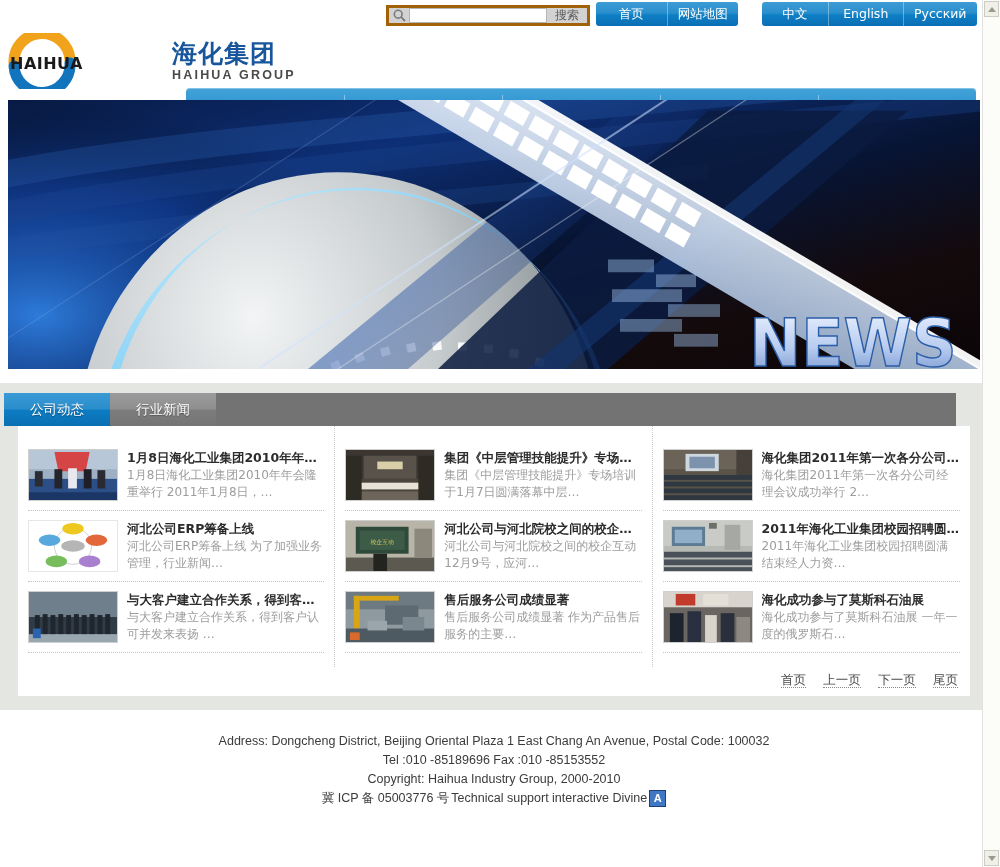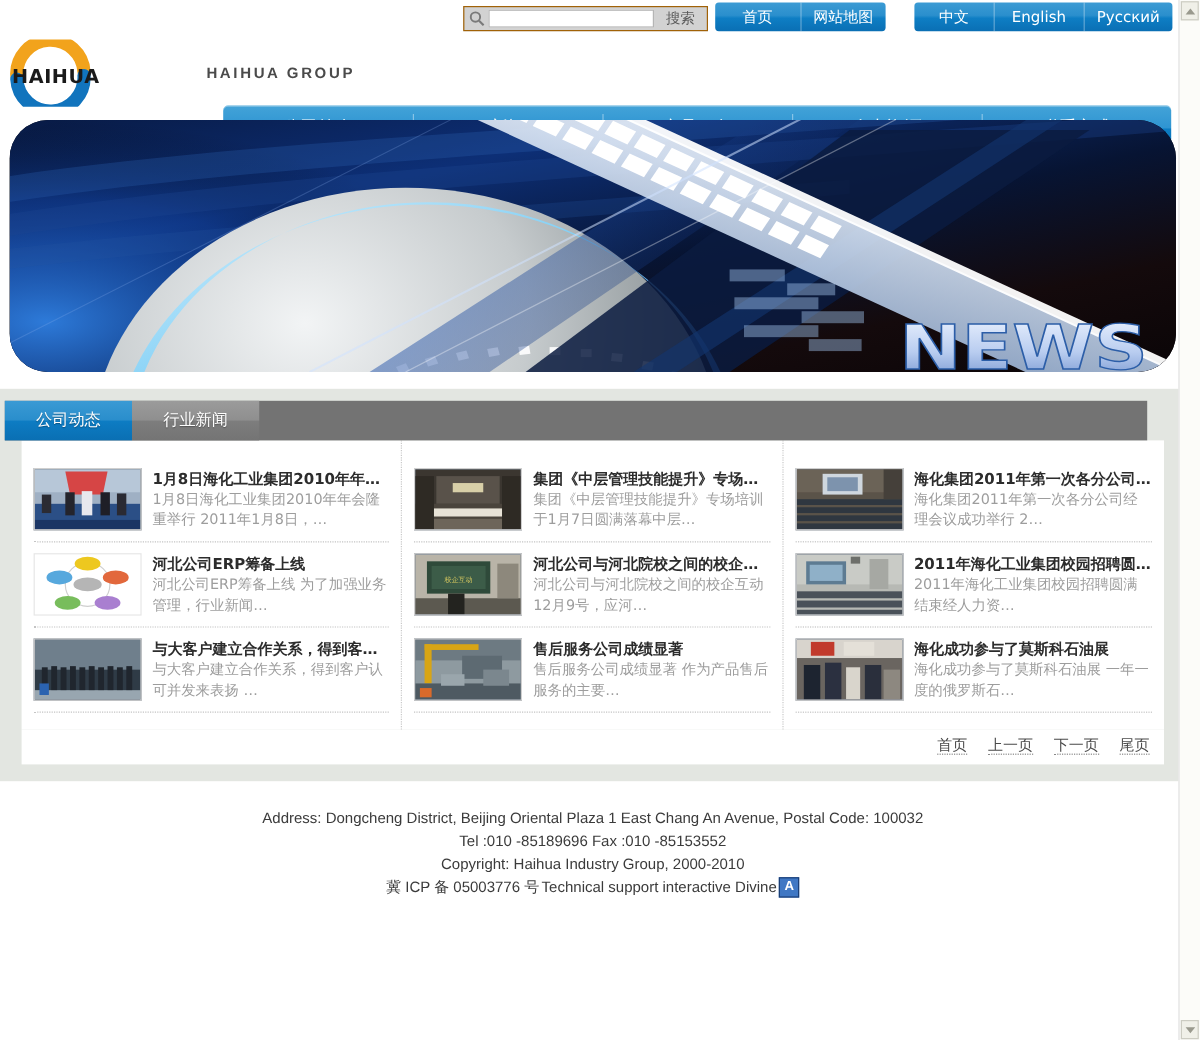--- a/index.html
+++ b/index.html
@@ -36,7 +36,7 @@
     width: 204px;
     height: 21px;
     background: #d2d2d2;
-    border: 1px solid #a16207;
+    border: 3px solid #a16207;
     box-sizing: border-box;
     display: flex;
     align-items: center;

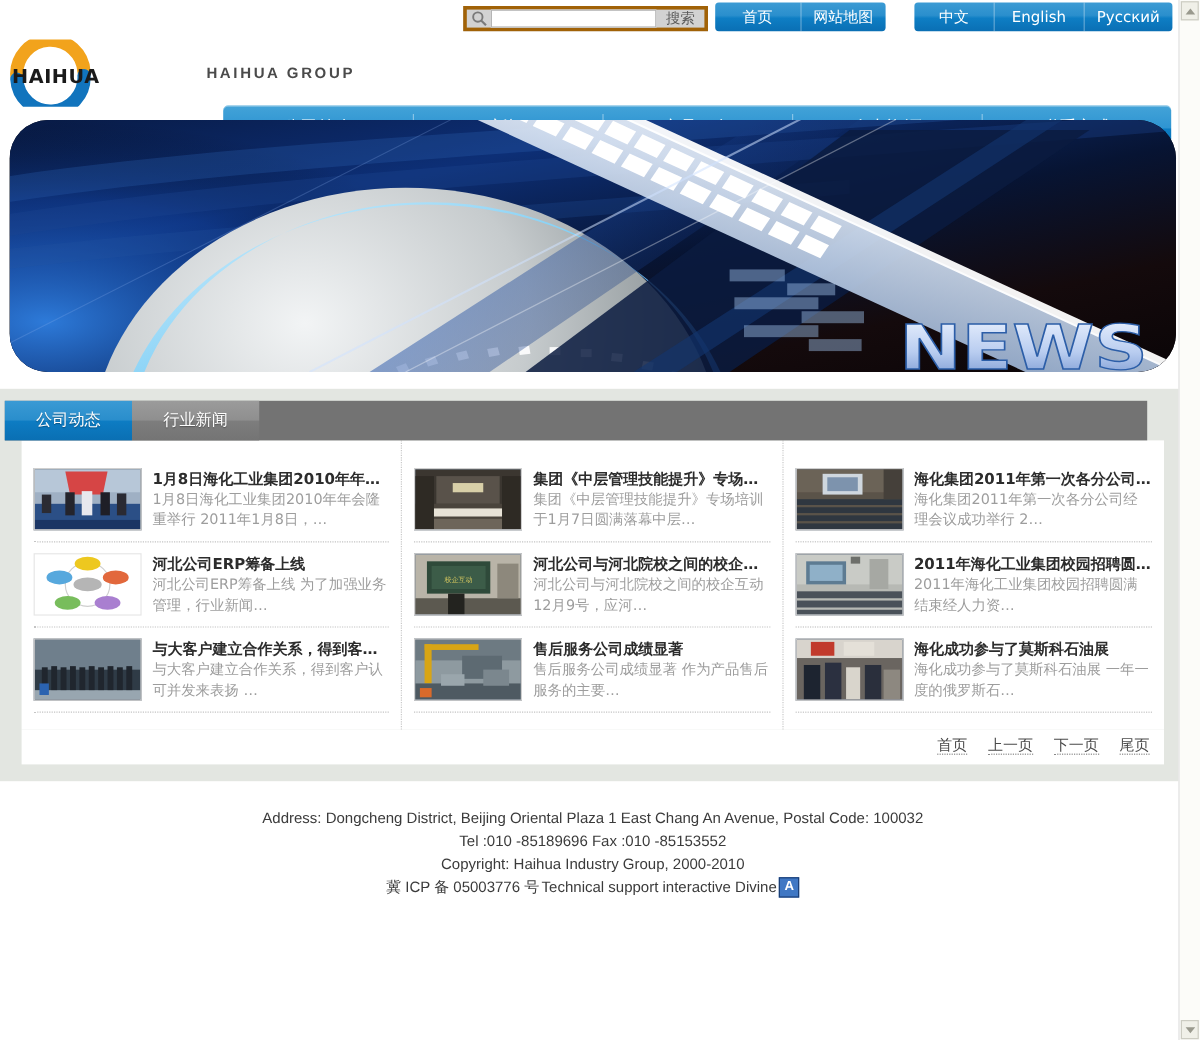--- a/index.html
+++ b/index.html
@@ -395,6 +395,7 @@
         </svg>
       </div>
       <div>
+        <div class="logo-text-cn">海化集团</div>
         <div class="logo-text-en">HAIHUA GROUP</div>
       </div>
     </div>

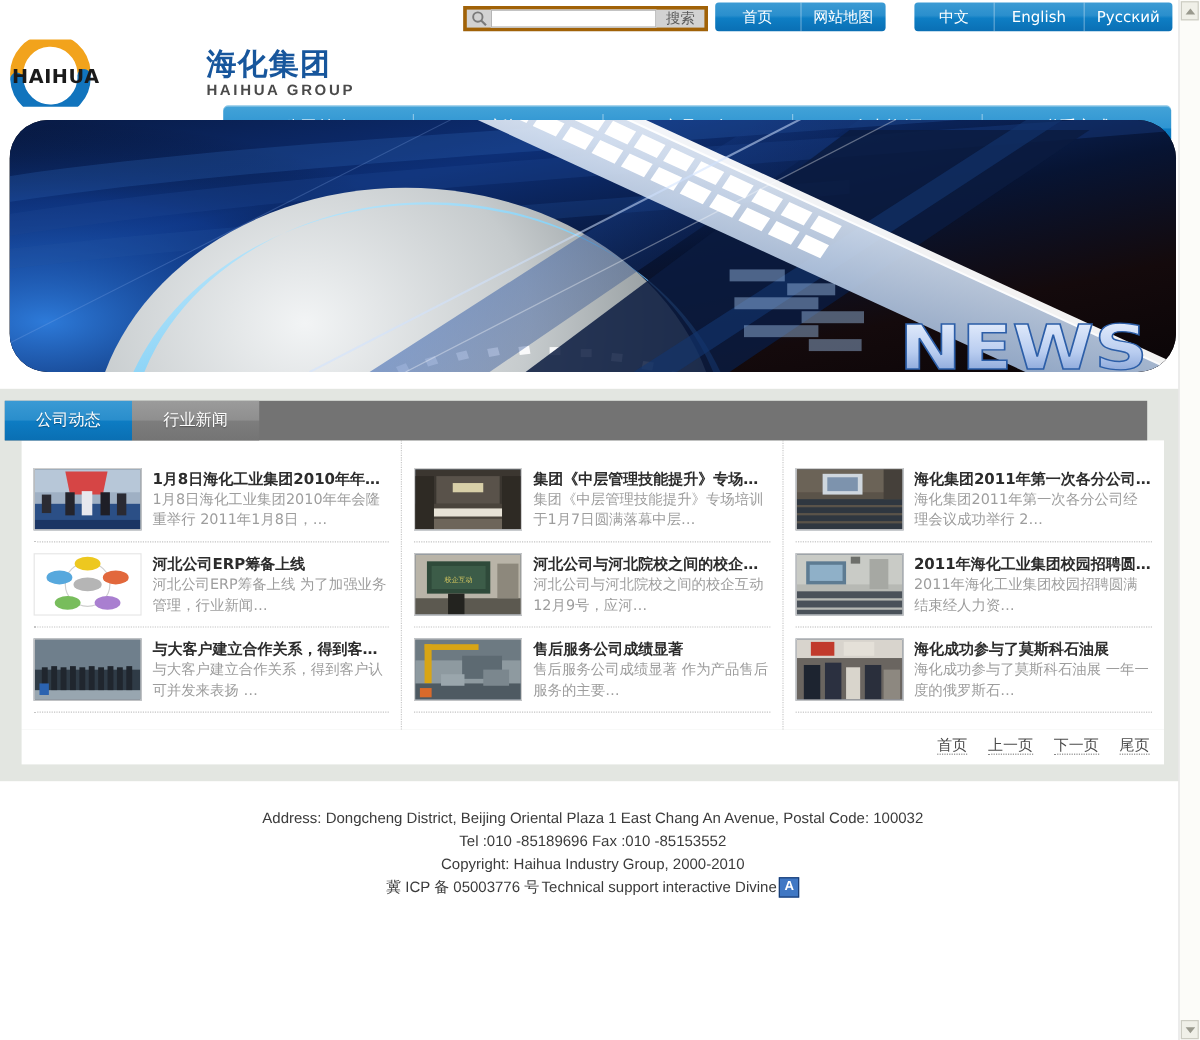--- a/index.html
+++ b/index.html
@@ -173,10 +173,9 @@
     position: relative;
     margin: 0 0 0 8px;
     width: 972px;
-    height: 210px;
+    height: 269px;
     overflow: hidden;
     background: #02040e;
-    border-radius: 32px;
   }
   .banner svg { display:block; width:100%; height:100%; }
 

